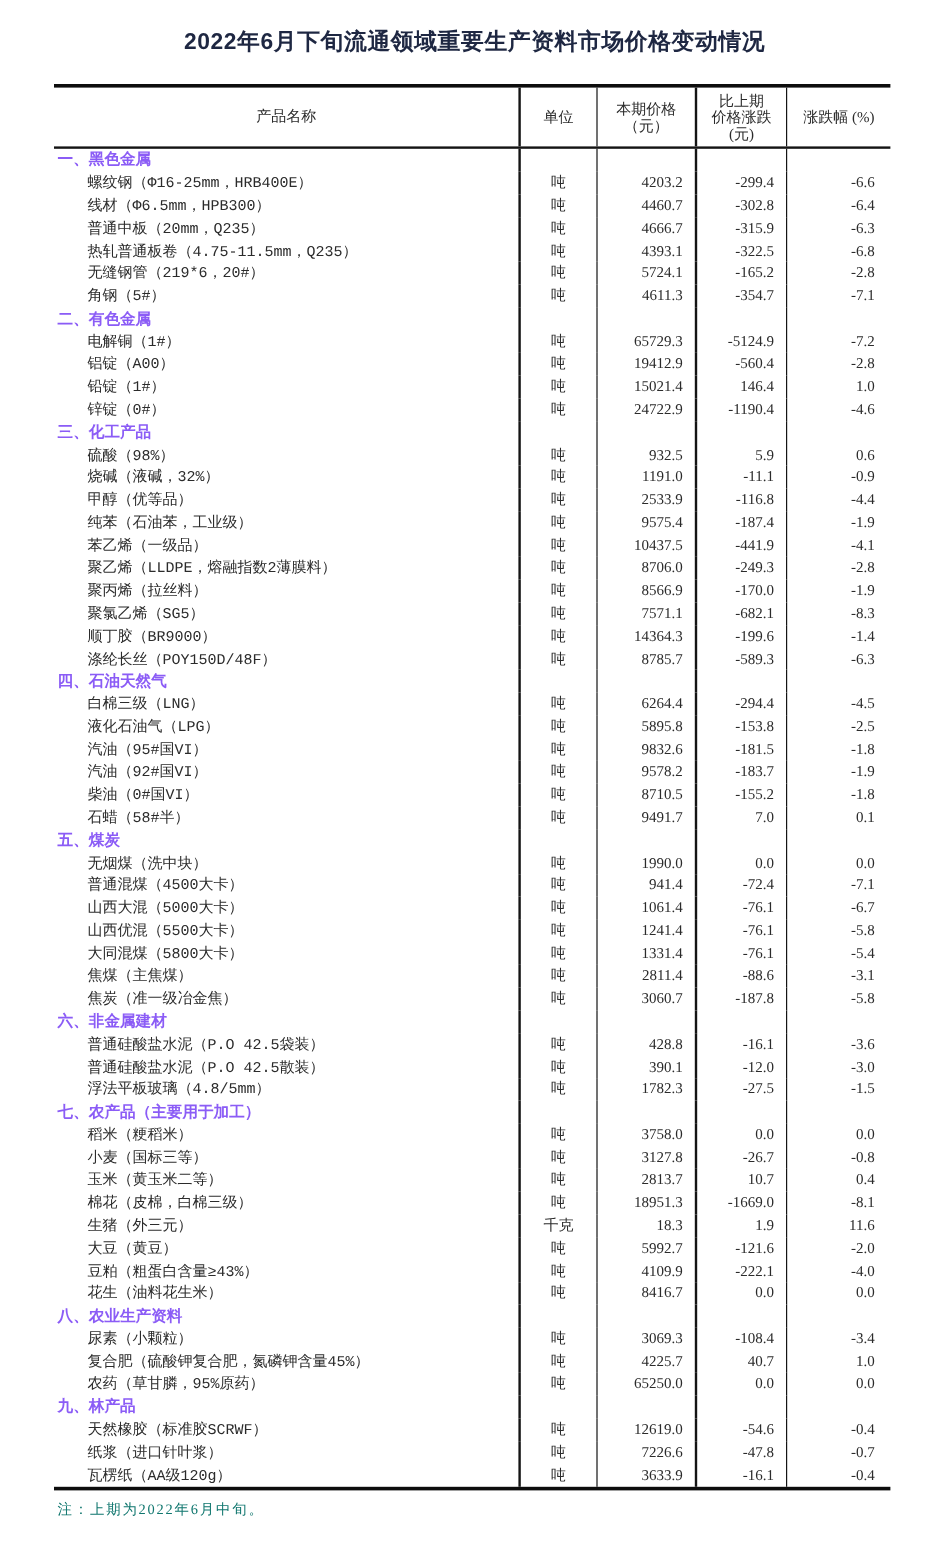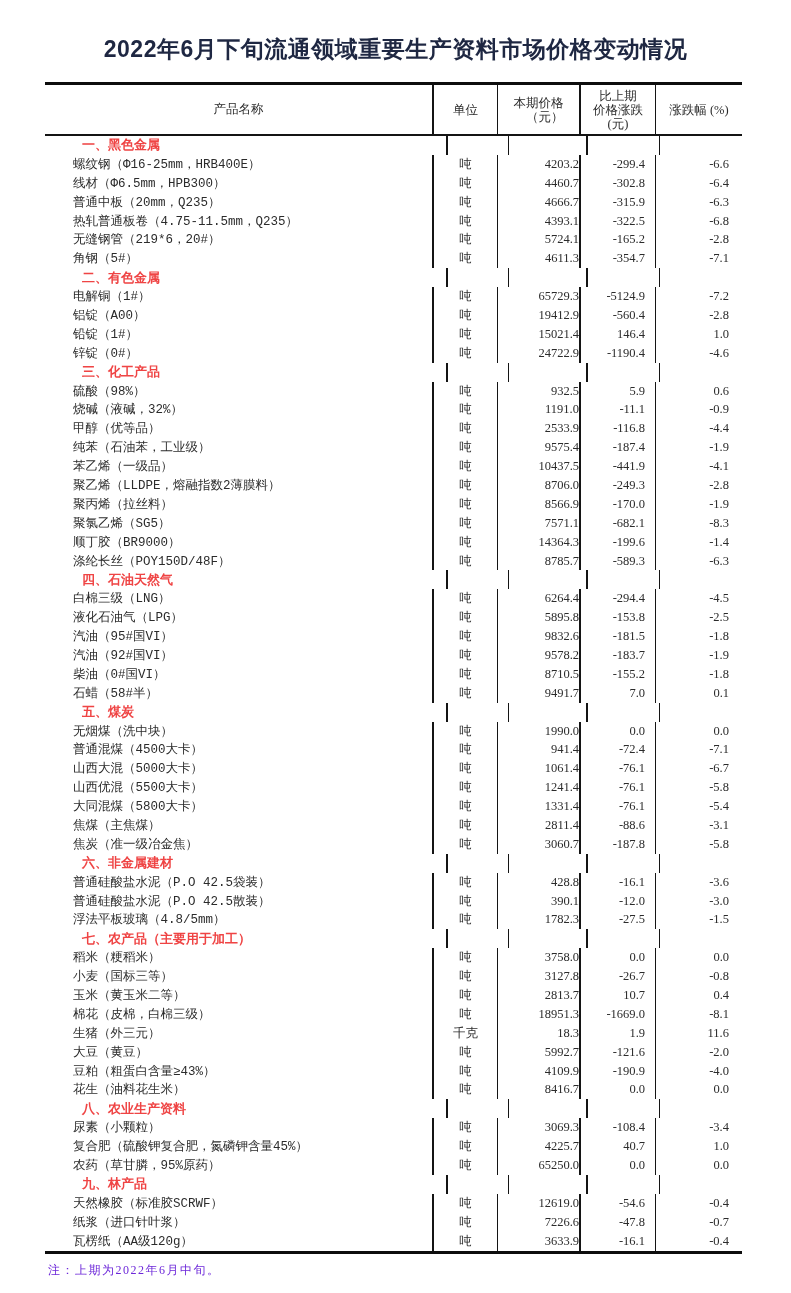--- a/index.html
+++ b/index.html
@@ -11,8 +11,8 @@
   }
   .doc { width:791px; }
   .title {
-    margin:12px; padding-top:22px; height:46px; box-sizing:border-box;
-    text-align:center; font-size:23px; font-weight:bold; color:#1e2742;
+    margin:0; padding-top:22px; height:46px; box-sizing:border-box;
+    text-align:center; font-size:19px; font-weight:bold; color:#1e2742;
     font-family:"Liberation Sans","DejaVu Sans",sans-serif;
     letter-spacing:0.5px;
   }

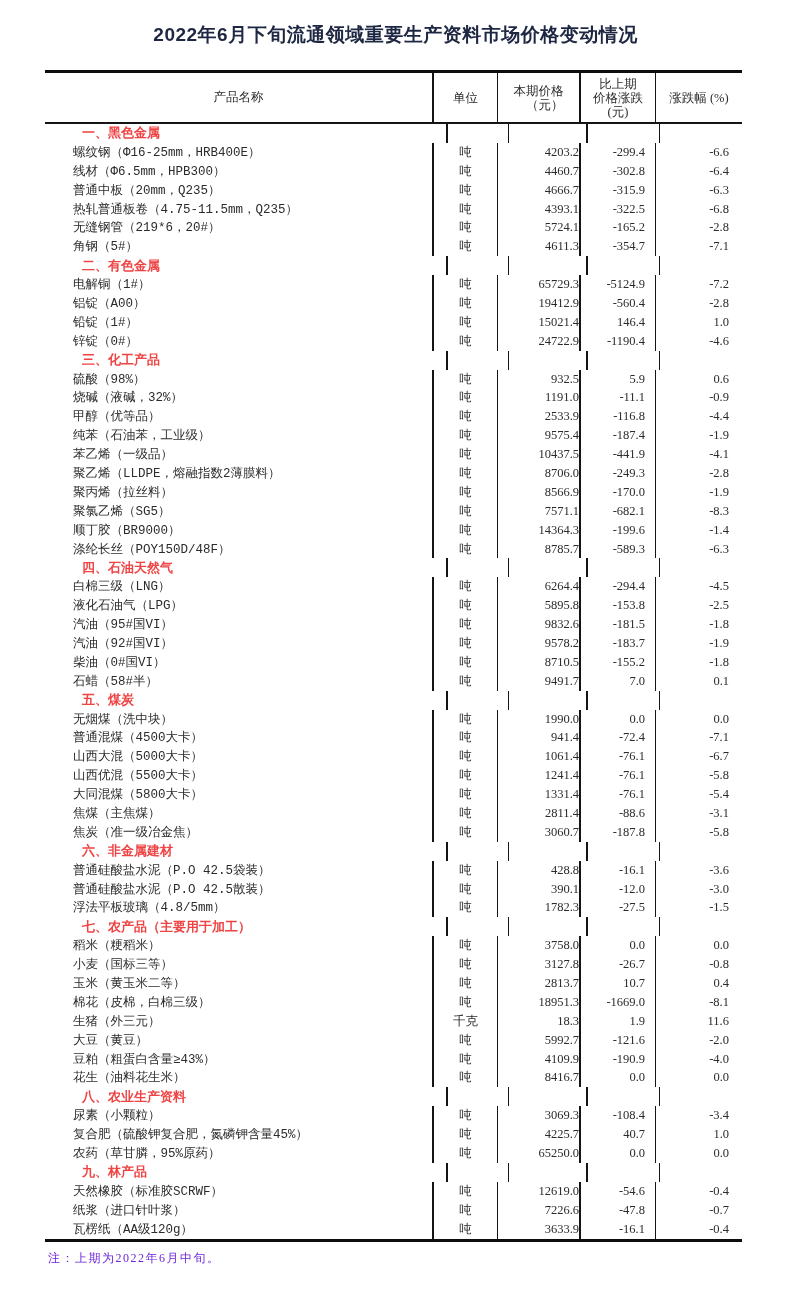--- a/index.html
+++ b/index.html
@@ -56,7 +56,7 @@
     <div class="thead">
       <div class="cell c-product">产品名称</div>
       <div class="cell c-unit">单位</div>
-      <div class="cell c-price" style="justify-content:center;padding-right:0;text-align:right;">本期价格
+      <div class="cell c-price" style="justify-content:center;padding-right:0;">本期价格
 （元）</div>
       <div class="cell c-change" style="justify-content:center;padding-right:0;">比上期
 价格涨跌

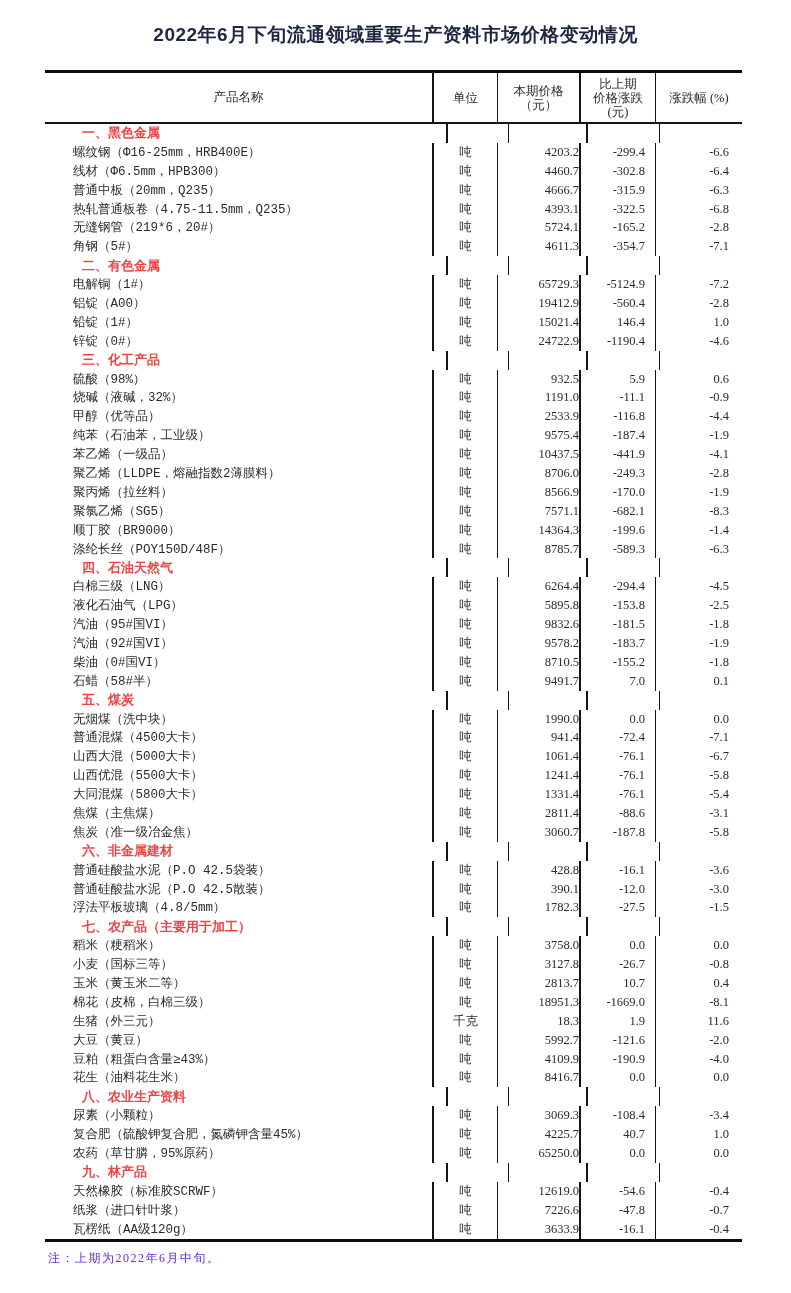--- a/index.html
+++ b/index.html
@@ -40,7 +40,7 @@
   .row .c-price, .row .c-change, .row .c-rate { justify-content:flex-end; }
   .row .c-product { padding-left:28px; }
   .row.section .c-product {
-    padding-left:3px; font-weight:bold; color:#ef4444; font-size:13px;margin-left:34px;
+    padding-left:3px; font-weight:bold; color:#8b5cf6; font-size:13px;
   }
   .note {
     margin:8px 0 0 48px; font-size:12px; color:#6d28d9; letter-spacing:1.5px;

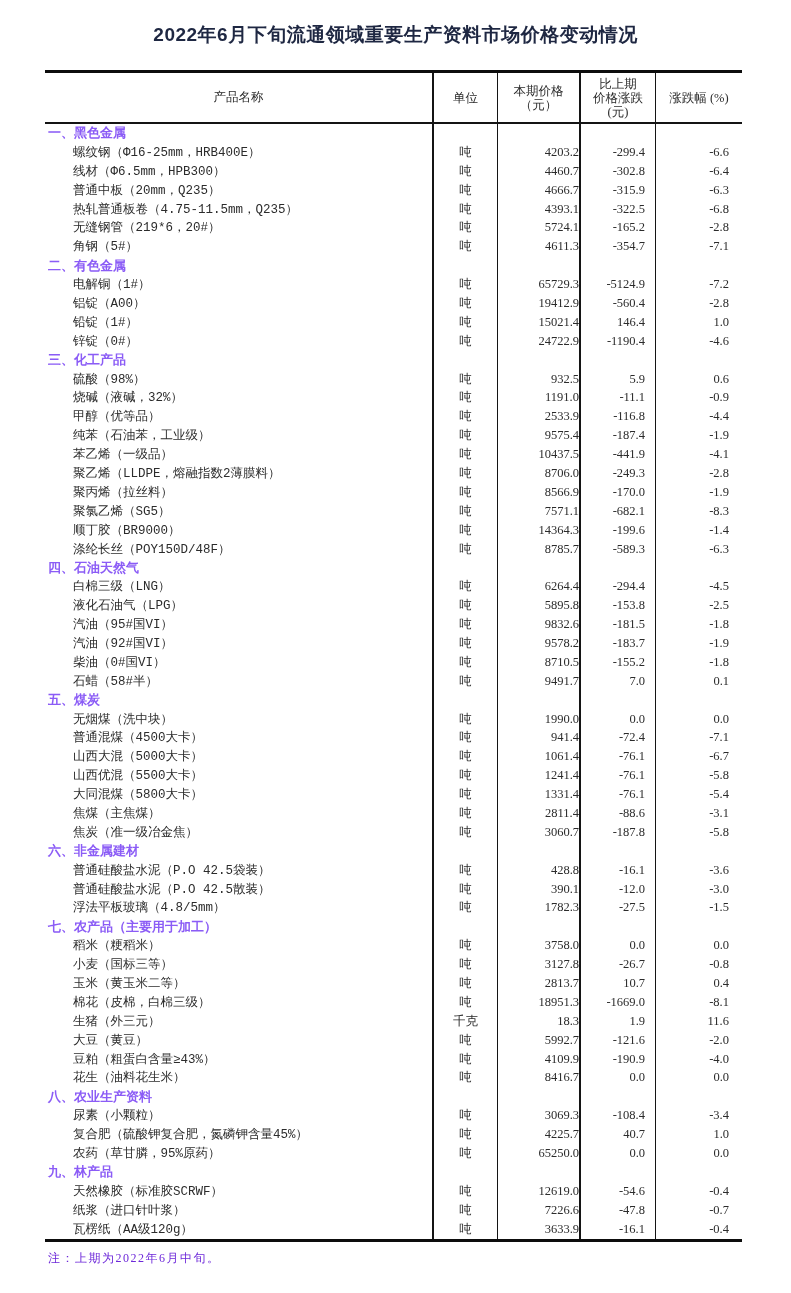--- a/index.html
+++ b/index.html
@@ -32,7 +32,7 @@
   .cell { box-sizing:border-box; overflow:hidden; white-space:nowrap; }
   .c-product { width:387px;font-family:Liberation Mono, monospace; }
   .c-unit    { width:65px;  border-left:2px solid #141414; text-align:center; }
-  .c-price   { width:82px;  border-left:1px solid #141414; text-align:right; }
+  .c-price   { width:82px;  border-left:1px solid #141414; text-align:right; padding-right:10px; }
   .c-change  { width:76px;  border-left:2px solid #141414; text-align:center; padding-right:10px; }
   .c-rate    { width:87px;  border-left:1px solid #141414; text-align:left; padding-right:13px; }
   .row .cell { display:flex; align-items:center; }

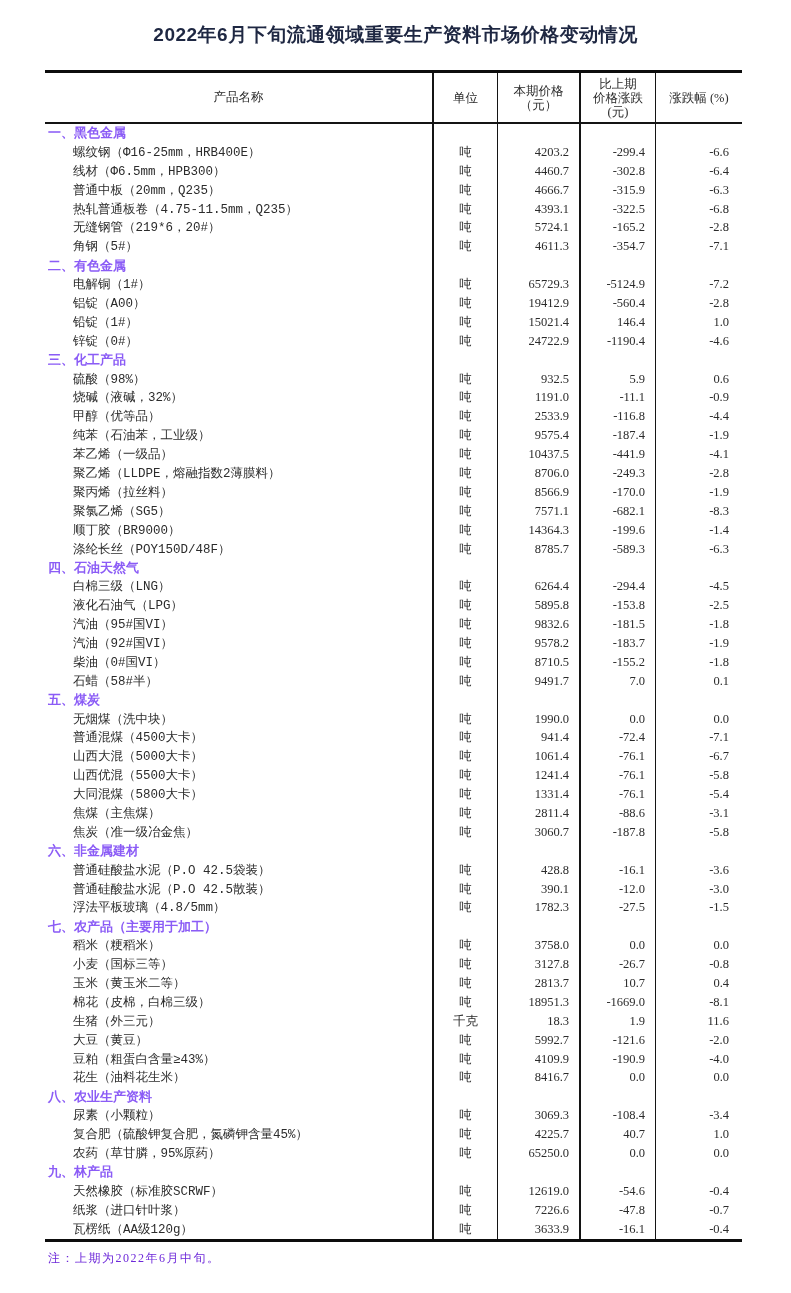--- a/index.html
+++ b/index.html
@@ -411,7 +411,7 @@
           <div class="cell c-product">豆粕（粗蛋白含量≥43%）</div>
           <div class="cell c-unit">吨</div>
           <div class="cell c-price">4109.9</div>
-          <div class="cell c-change">-190.9</div>
+          <div class="cell c-change">-222.1</div>
           <div class="cell c-rate">-4.0</div>
         </div>
         <div class="row">

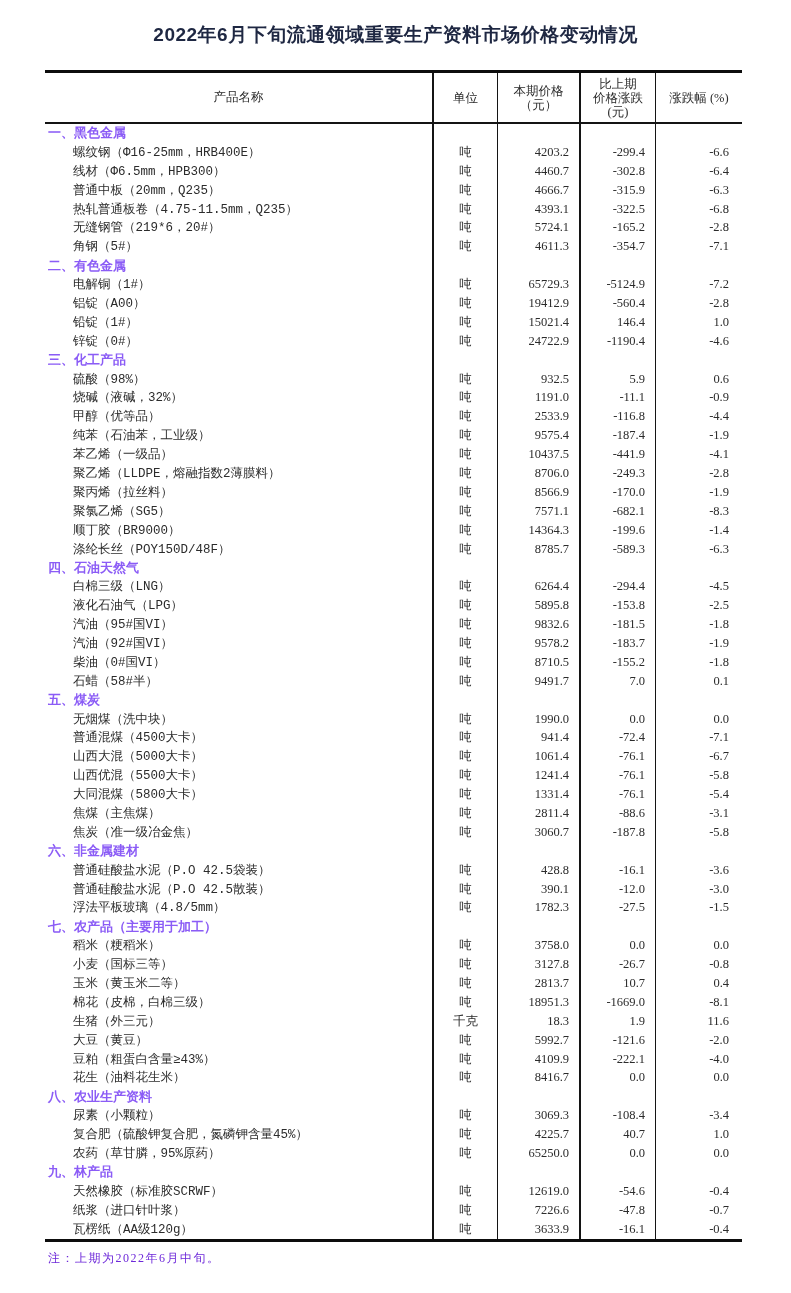--- a/index.html
+++ b/index.html
@@ -43,7 +43,7 @@
     padding-left:3px; font-weight:bold; color:#8b5cf6; font-size:13px;
   }
   .note {
-    margin:8px 0 0 48px; font-size:12px; color:#6d28d9; letter-spacing:1.5px;
+    margin:8px 0 0 48px; font-size:12px; color:#0f766e; letter-spacing:1.5px;
   }
 </style>
 </head>

